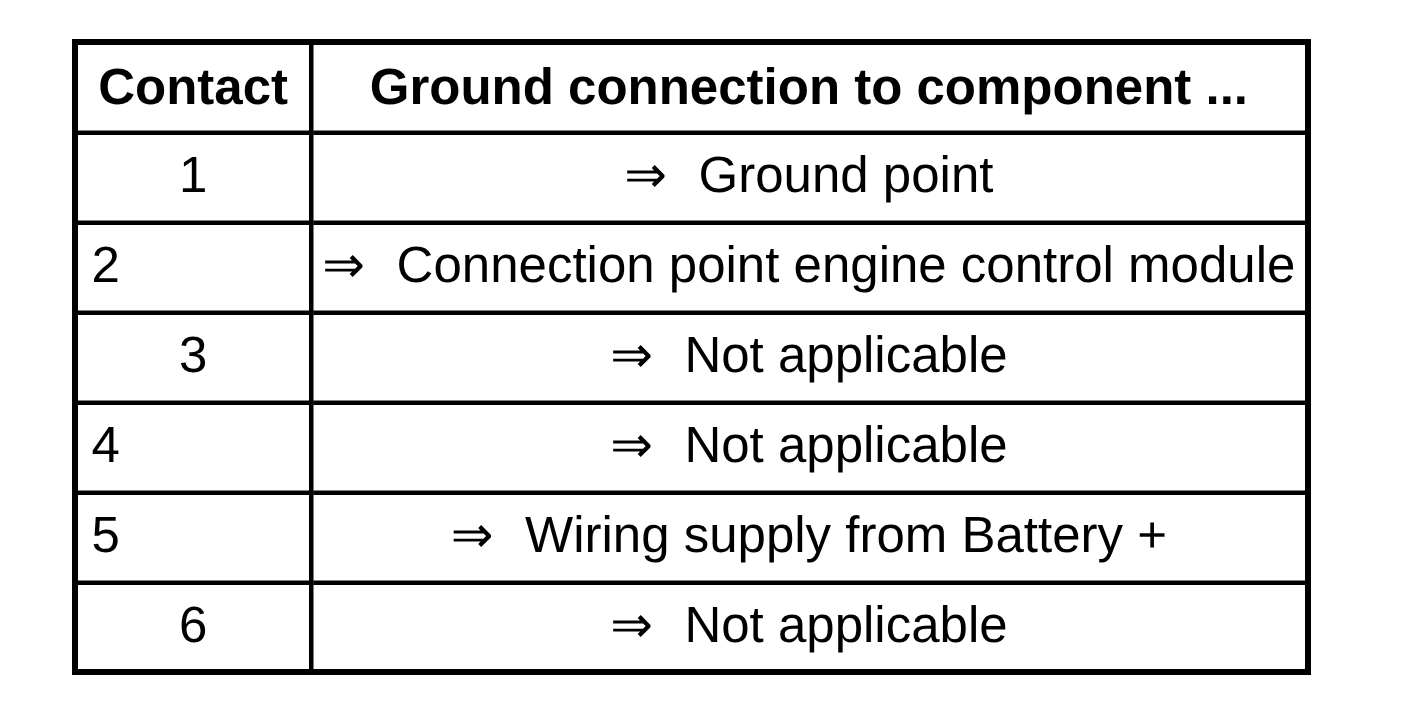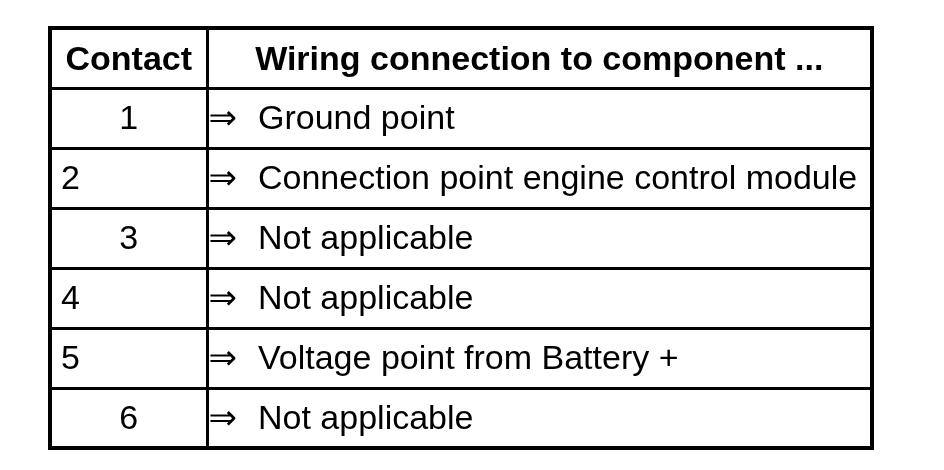--- a/index.html
+++ b/index.html
@@ -75,7 +75,7 @@
       <thead>
         <tr>
           <th class="header-cell header-contact">Contact</th>
-          <th class="header-cell">Wiring connection to component ...</th>
+          <th class="header-cell">Ground connection to component ...</th>
         </tr>
       </thead>
       <tbody>

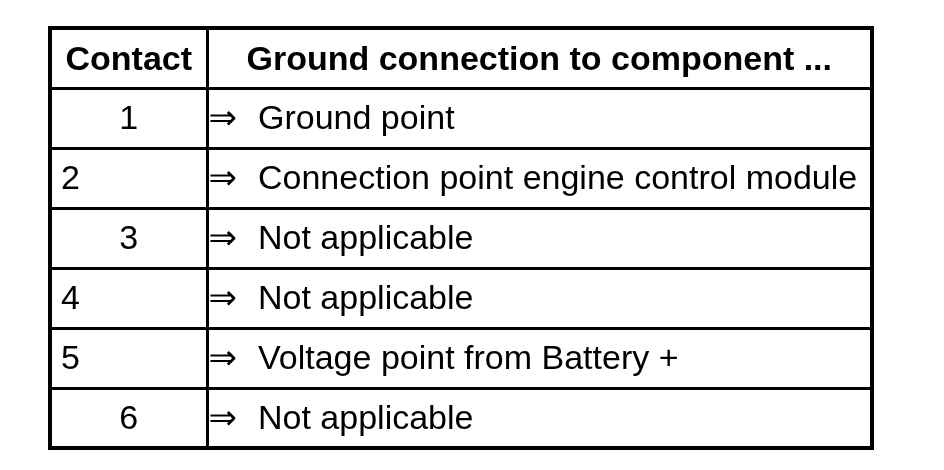--- a/index.html
+++ b/index.html
@@ -56,7 +56,7 @@
   }
   td.contact-cell.center { text-align: center; }
   td.contact-cell.left   { text-align: left; padding-left: 9px; }
-  td.desc-cell { padding-left: 9px; text-align: left; }
+  td.desc-cell { padding-left: 9px; text-align: center; }
   td.desc-cell .arrow {
     display: inline-block;
     margin-right: 21px;

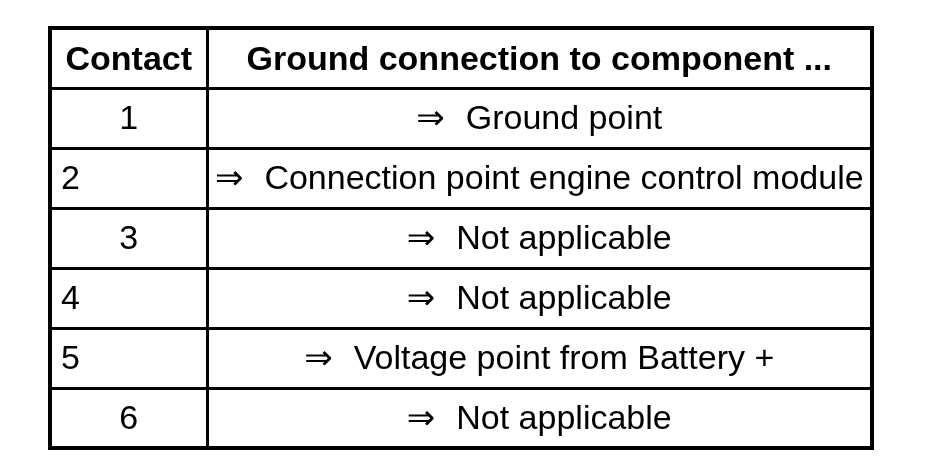--- a/index.html
+++ b/index.html
@@ -106,7 +106,7 @@
           <tr>
     <td class="contact-cell left">5</td>
     <td class="desc-cell">
-      <span class="arrow">⇒</span><span>Voltage point from Battery +</span>
+      <span class="arrow">⇒</span><span>Wiring supply from Battery +</span>
     </td>
   </tr>
           <tr>

